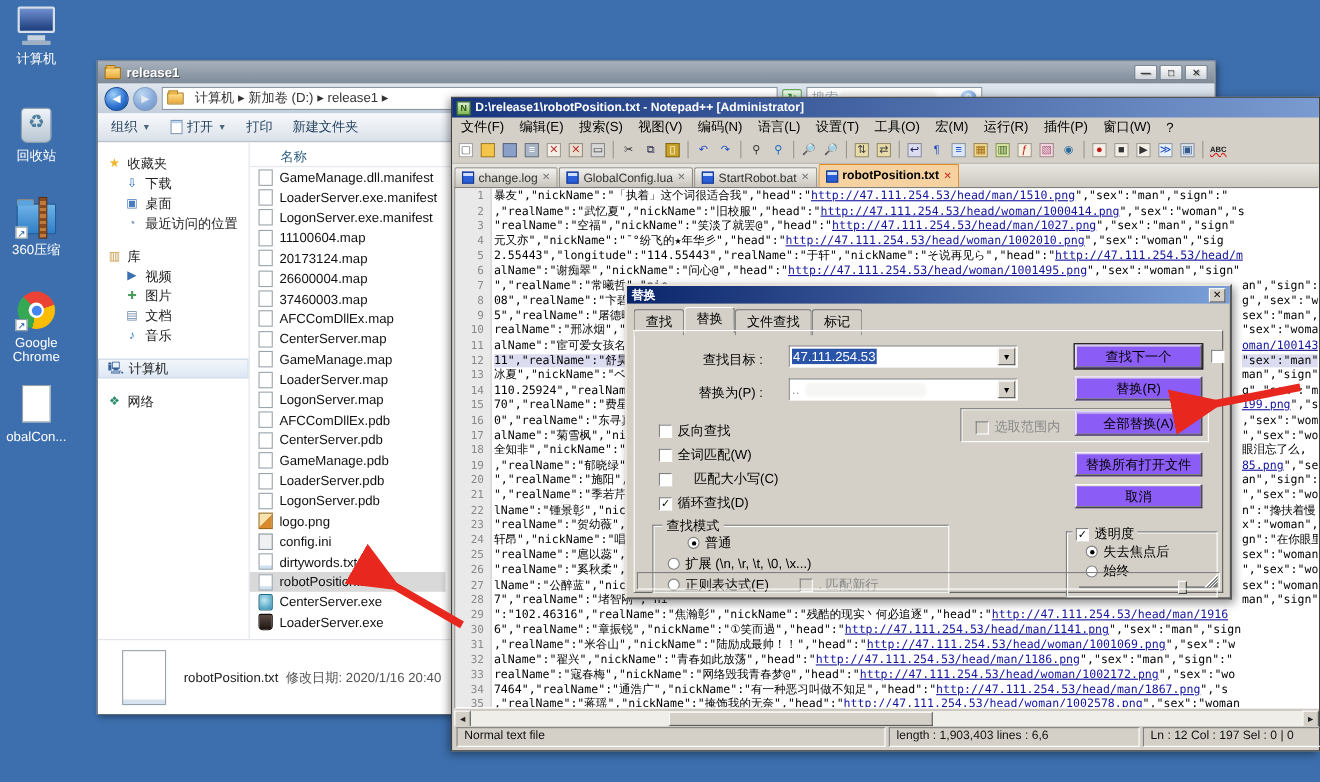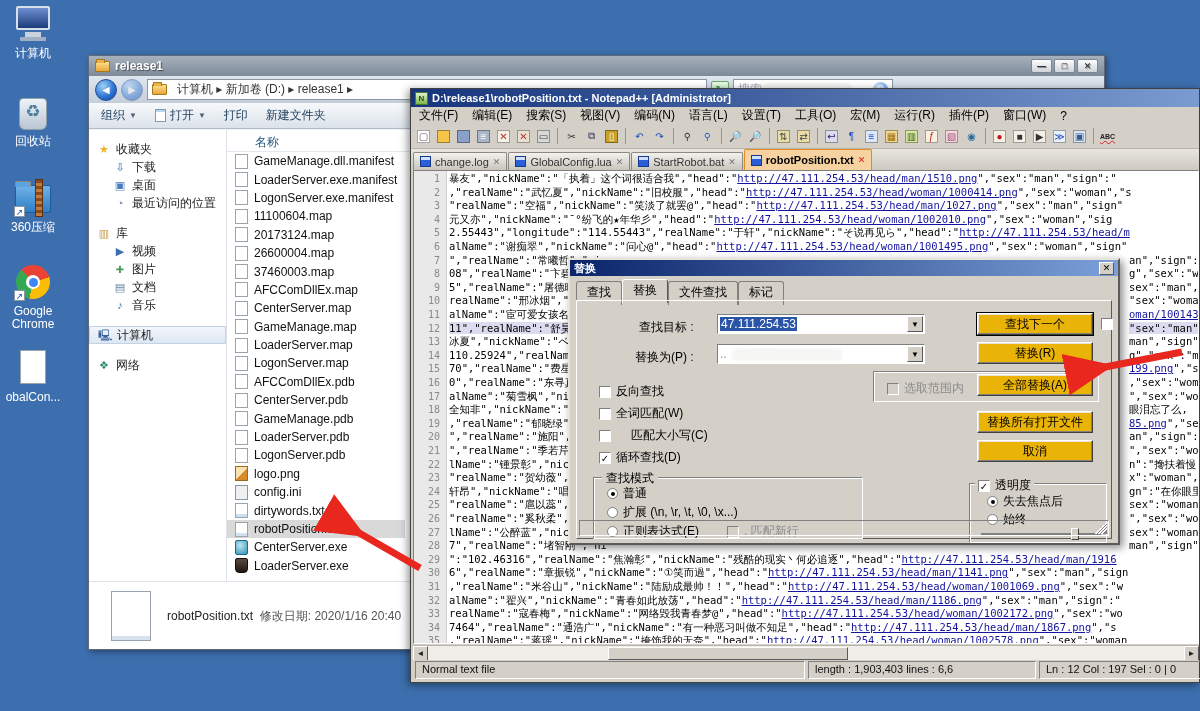--- a/index.html
+++ b/index.html
@@ -108,7 +108,7 @@
   .combo { position:absolute; height:20px; background:#fff; border:1px solid; border-color:#808080 #fff #fff #808080; display:flex; align-items:center; padding:1px 2px; font-size:12px; }
   .combo .drop { position:absolute; right:1px; top:1px; bottom:1px; width:16px; background:#d4d0c8; border:1px solid; border-color:#fff #5a5a5a #5a5a5a #fff; font-size:8px; text-align:center; line-height:15px; color:#000; }
   .selblue { background:#2a54a8; color:#fff; padding:0 1px; }
-  .dbtn { position:absolute; height:22px; background:#eab308; border:1px solid; border-color:#fff #404040 #404040 #fff; box-shadow:inset -1px -1px 0 #808080, inset 1px 1px 0 #e8e4dc; font-size:12px; text-align:center; line-height:20px; cursor:pointer; color:#000; }
+  .dbtn { position:absolute; height:22px; background:#8b5cf6; border:1px solid; border-color:#fff #404040 #404040 #fff; box-shadow:inset -1px -1px 0 #808080, inset 1px 1px 0 #e8e4dc; font-size:12px; text-align:center; line-height:20px; cursor:pointer; color:#000; }
   .dbtn.default { outline:1px solid #000; }
   .chk { position:absolute; display:flex; align-items:center; gap:5px; font-size:12px; color:#000; cursor:pointer; }
   .chk .box { width:12px; height:12px; background:#fff; border:1px solid; border-color:#808080 #fff #fff #808080; font-size:10px; line-height:11px; text-align:center; color:#000; }

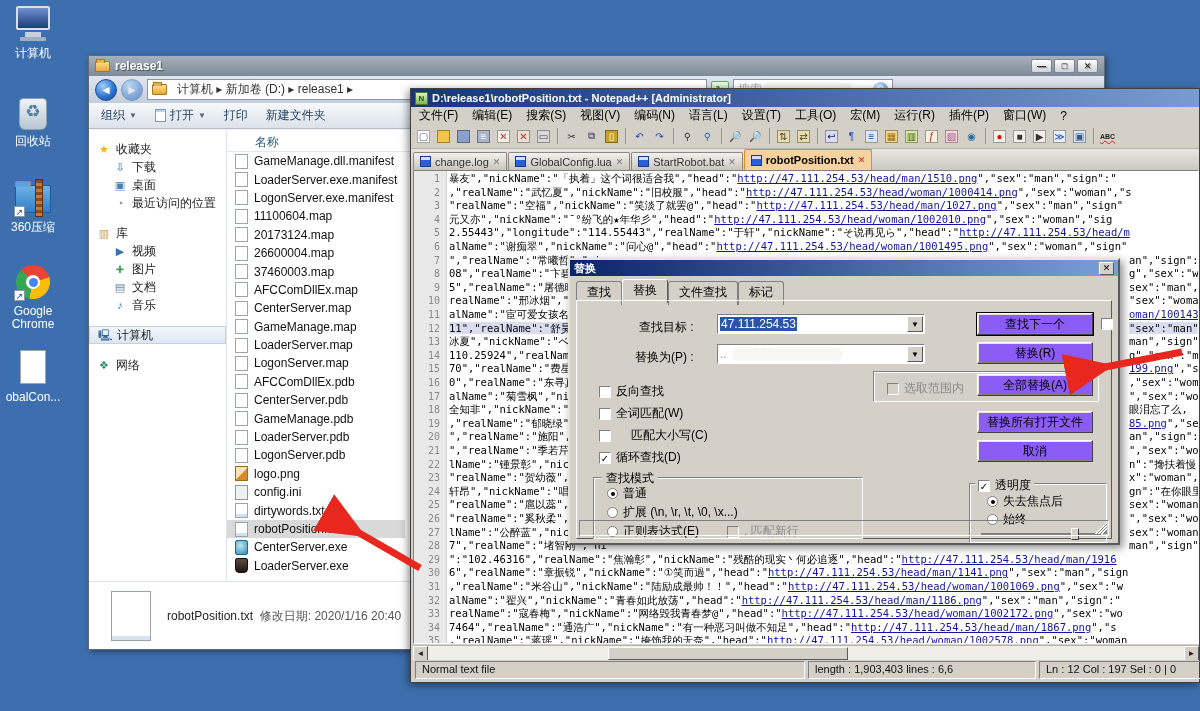--- a/index.html
+++ b/index.html
@@ -630,7 +630,7 @@
     <span class="gbox" style="left:16px;top:176px;width:270px;height:62px;">
       <span class="gbox-lbl">查找模式</span>
     </span>
-    <span class="radio on" style="left:30px;top:184px;">
+    <span class="radio on" style="left:48px;top:184px;">
         <span class="dot"></span>
         <span>普通</span>
       </span>

